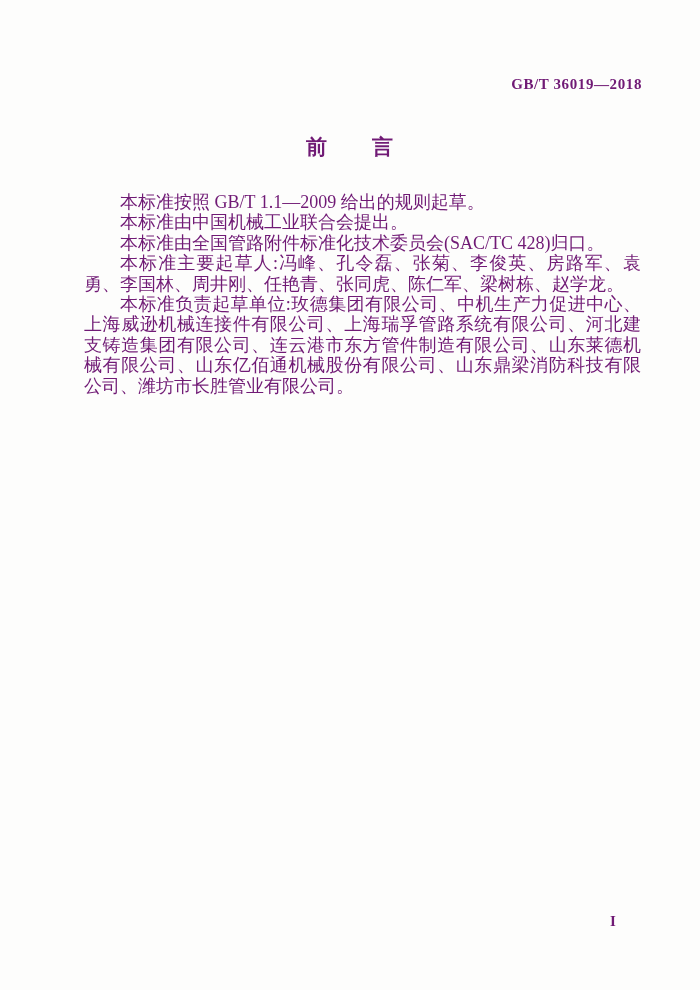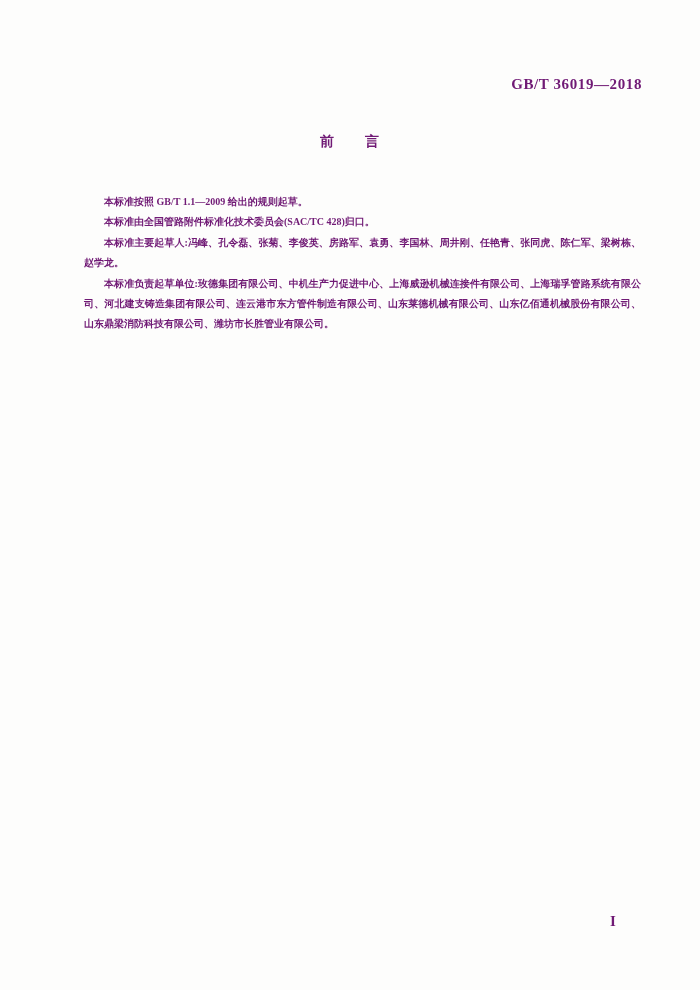--- a/index.html
+++ b/index.html
@@ -31,7 +31,7 @@
     left: 0;
     width: 100%;
     text-align: center;
-    font-size: 14px;
+    font-size: 21px;
     font-weight: 700;
     letter-spacing: 1px;
     white-space: pre;

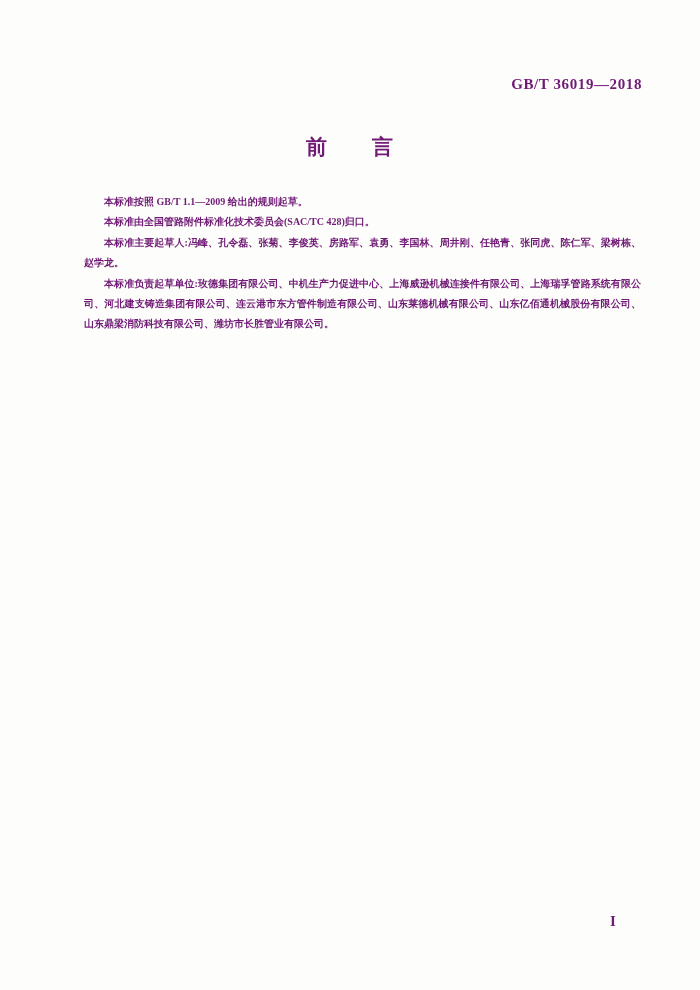--- a/index.html
+++ b/index.html
@@ -41,9 +41,9 @@
     top: 192px;
     left: 84px;
     width: 557px;
-    font-size: 10px;
+    font-size: 18px;
     line-height: 20.4px;
-    font-weight: 700;
+    font-weight: 400;
     text-align: justify;
     text-justify: inter-character;
   }

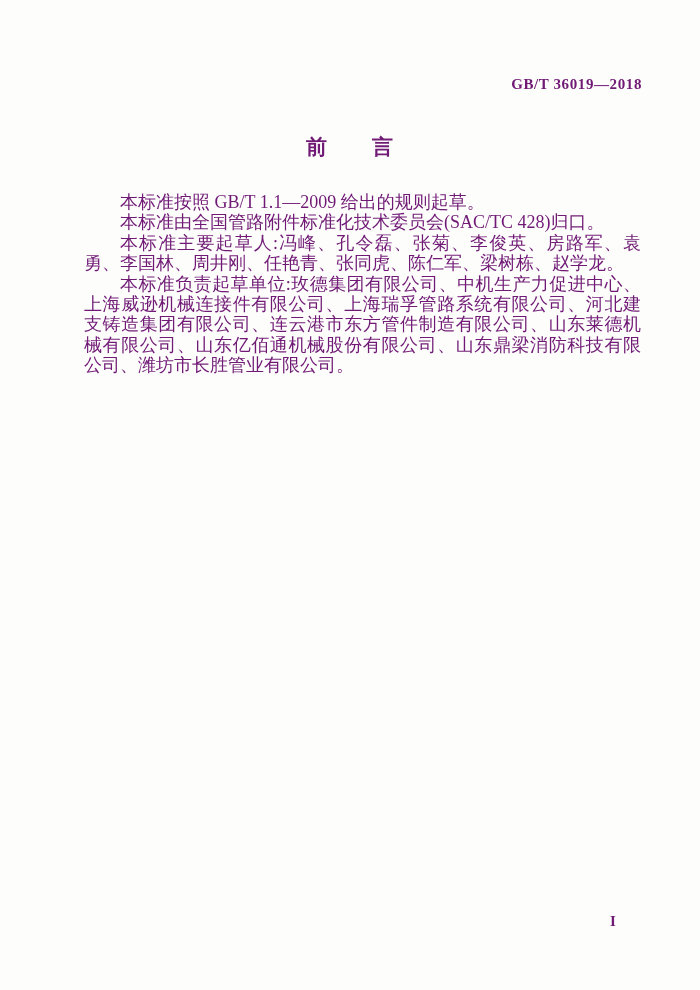--- a/index.html
+++ b/index.html
@@ -72,6 +72,7 @@
 
   <div class="body-text">
     <p>本标准按照 GB/T 1.1—2009 给出的规则起草。</p>
+    <p>本标准由中国机械工业联合会提出。</p>
     <p>本标准由全国管路附件标准化技术委员会(SAC/TC 428)归口。</p>
     <p>本标准主要起草人:冯峰、孔令磊、张菊、李俊英、房路军、袁勇、李国林、周井刚、任艳青、张同虎、陈仁军、梁树栋、赵学龙。</p>
     <p>本标准负责起草单位:玫德集团有限公司、中机生产力促进中心、上海威逊机械连接件有限公司、上海瑞孚管路系统有限公司、河北建支铸造集团有限公司、连云港市东方管件制造有限公司、山东莱德机械有限公司、山东亿佰通机械股份有限公司、山东鼎梁消防科技有限公司、潍坊市长胜管业有限公司。</p>

